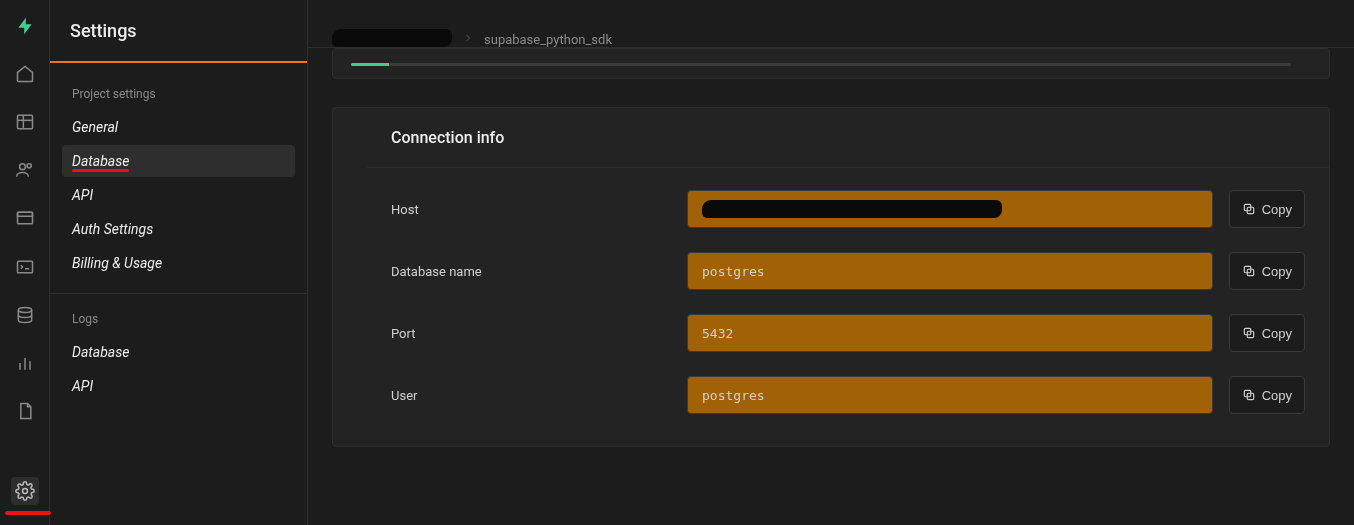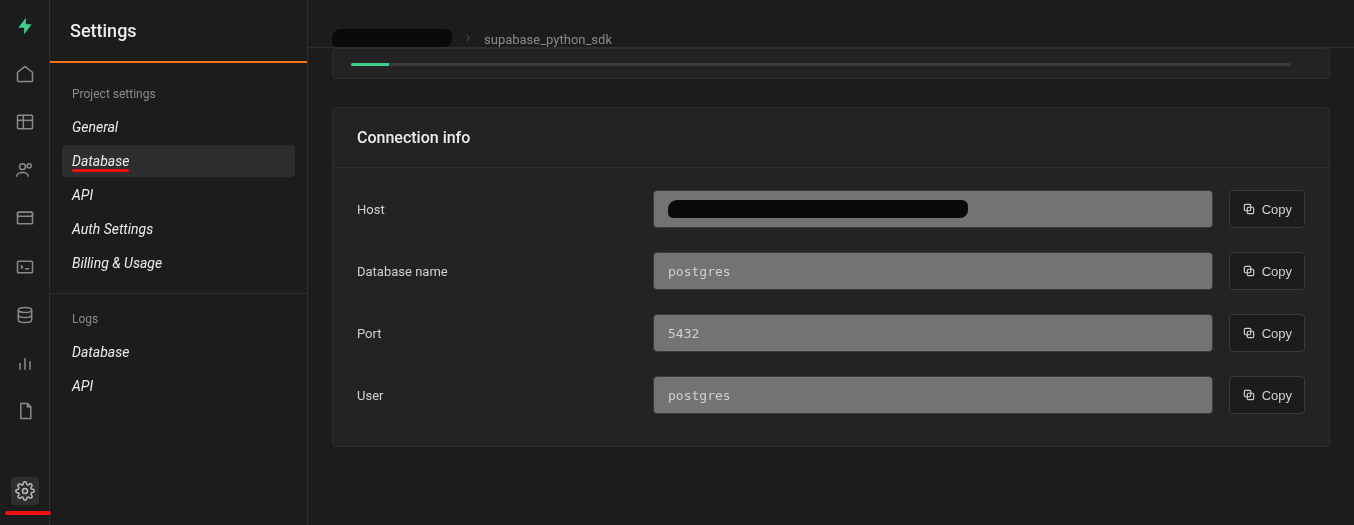--- a/index.html
+++ b/index.html
@@ -138,6 +138,7 @@
       background: #232323;
       border: 1px solid #2e2e2e;
       border-radius: 4px;
+      padding-left: 34px;
     }
     .card-header {
       padding: 20px 24px;

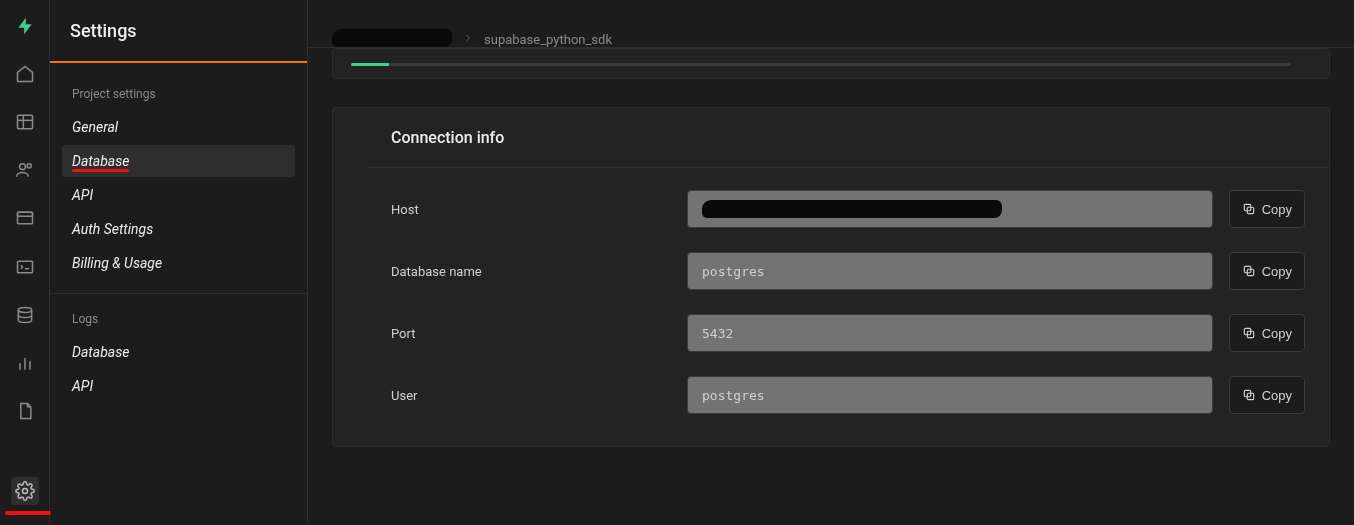--- a/index.html
+++ b/index.html
@@ -162,7 +162,7 @@
     }
     .field-value {
       flex: 1;
-      background: #737373;
+      background: #a16207;
       border: 1px solid #3a3a3a;
       border-radius: 4px;
       height: 38px;

